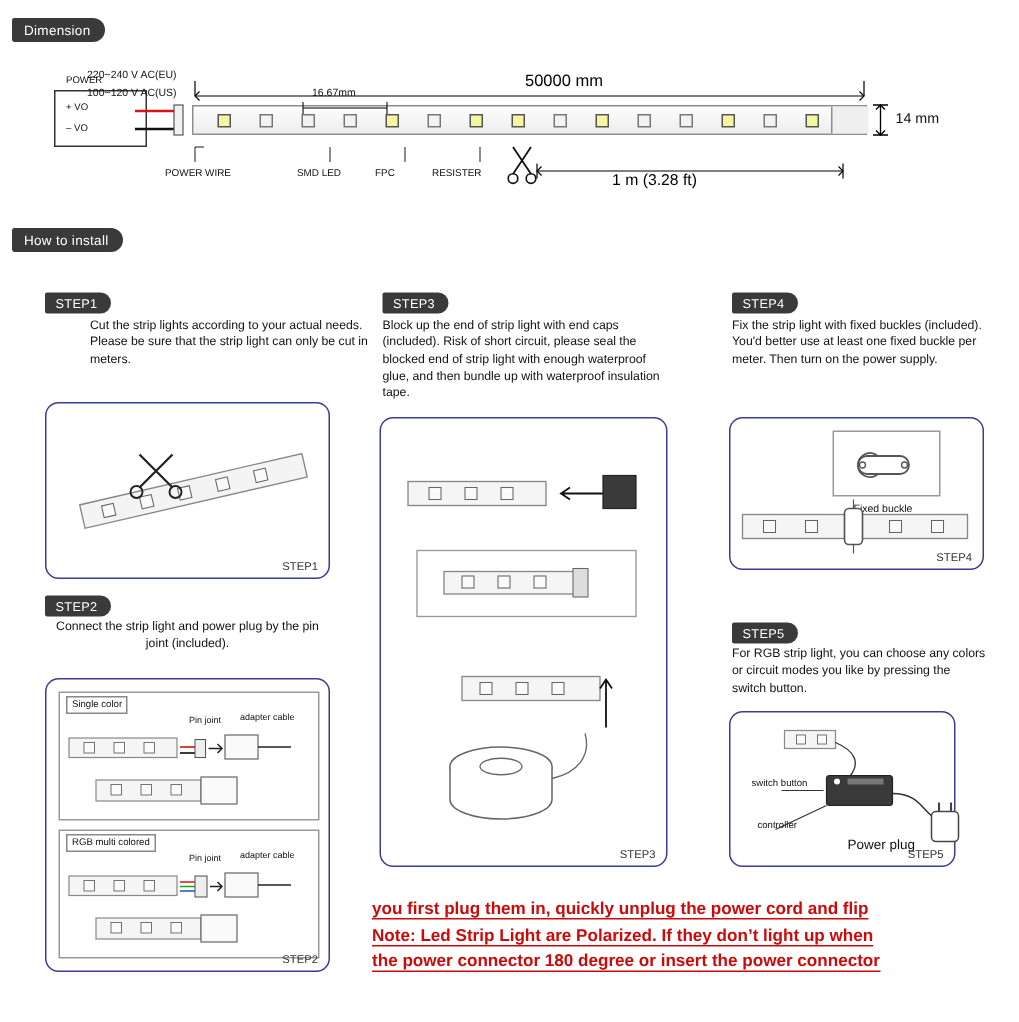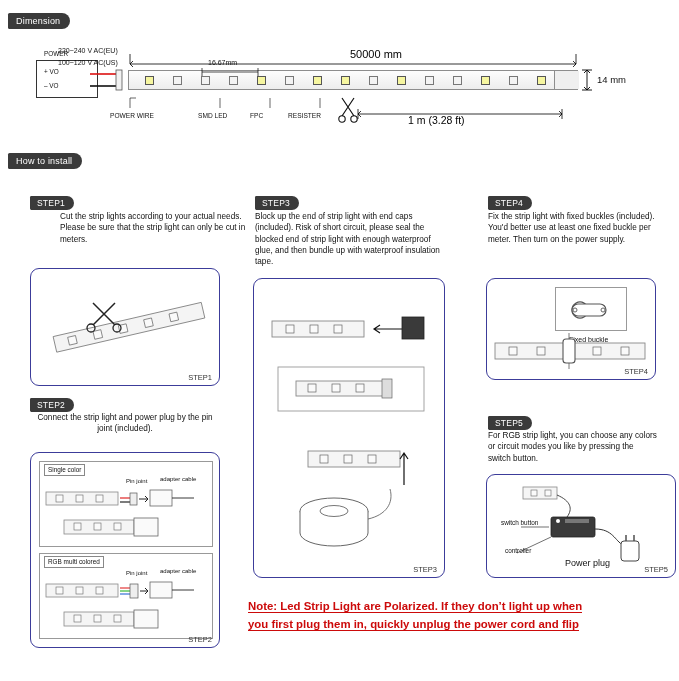--- a/index.html
+++ b/index.html
@@ -319,7 +319,7 @@
     <span class="tag small">STEP5</span>
   </div>
   <div class="abs txt" style="left:488px; top:430px; width:170px;">For RGB strip light, you can choose any colors or circuit modes you like by pressing the switch button.</div>
-  <div class="abs panel" style="left:486px; top:474px; width:190px; height:104px;">
+  <div class="abs panel" style="left:486px; top:474px; width:151px; height:104px;">
     <svg class="abs" style="left:8px; top:8px;" width="154" height="90">
 
       <rect x="28" y="4" width="34" height="12" fill="#f5f5f5" stroke="#888" stroke-width="0.8"></rect>

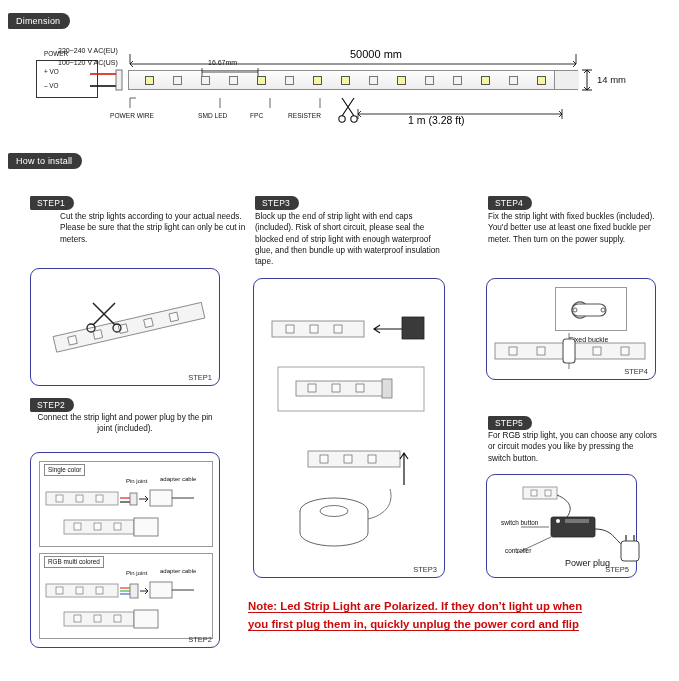--- a/index.html
+++ b/index.html
@@ -345,8 +345,8 @@
   </div>
 
   <div class="abs note" style="left:248px; top:598px; width:430px;">
+    <div><span>you first plug them in, quickly unplug the power cord and flip</span></div>
     <div><span>Note: Led Strip Light are Polarized. If they don’t light up when</span></div>
-    <div><span>you first plug them in, quickly unplug the power cord and flip</span></div>
   </div>
 
 </div>

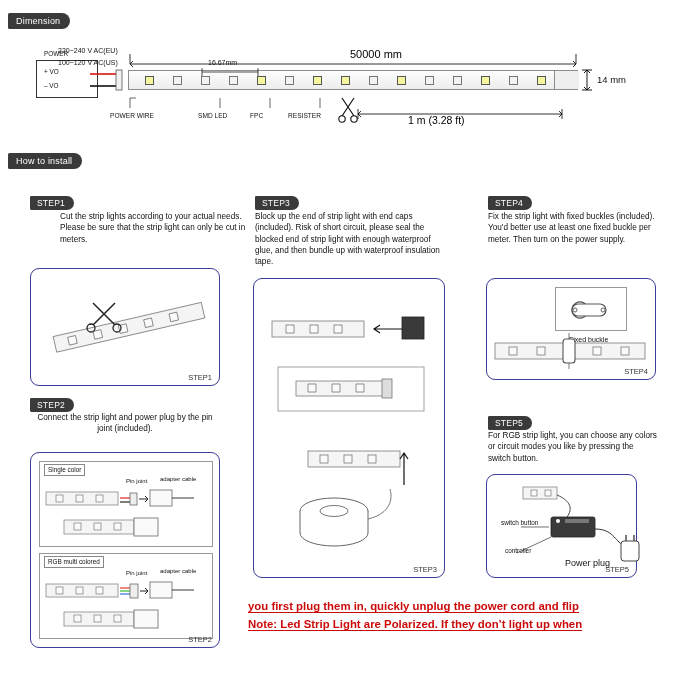--- a/index.html
+++ b/index.html
@@ -347,6 +347,7 @@
   <div class="abs note" style="left:248px; top:598px; width:430px;">
     <div><span>you first plug them in, quickly unplug the power cord and flip</span></div>
     <div><span>Note: Led Strip Light are Polarized. If they don’t light up when</span></div>
+    <div><span>the power connector 180 degree or insert the power connector</span></div>
   </div>
 
 </div>

